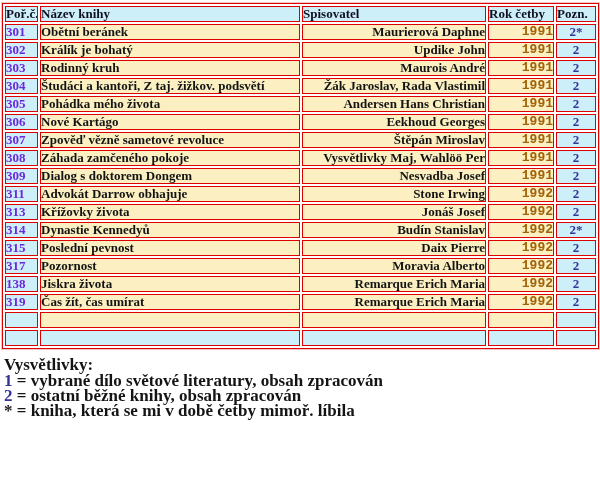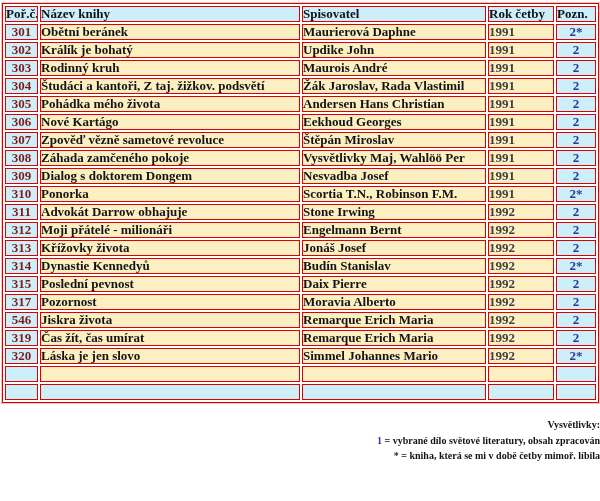--- a/index.html
+++ b/index.html
@@ -43,7 +43,7 @@
     color: #101020;
     padding-left: 2px;
   }
-  td.c-num   { background: var(--header_bg, #cdeffa); text-align: center; color: #7f1d1d; }
+  td.c-num   { background: var(--header_bg, #cdeffa); text-align: left; color: #6d28d9; }
   td.c-title { background: var(--row_bg, #fcf0c2); text-align: left; padding-left: 4px; color: #141414; margin-top: 42px; }
   td.c-author{ background: var(--row_bg, #fcf0c2); text-align: left; padding-left: 4px; color: #141414; }
   td.c-year  { background: var(--row_bg, #fcf0c2); text-align: left; color: #404040; }

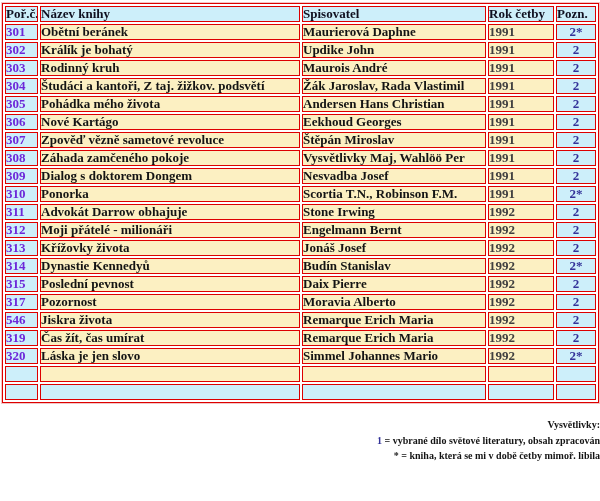--- a/index.html
+++ b/index.html
@@ -45,7 +45,7 @@
   }
   td.c-num   { background: var(--header_bg, #cdeffa); text-align: left; color: #6d28d9; }
   td.c-title { background: var(--row_bg, #fcf0c2); text-align: left; padding-left: 4px; color: #141414; margin-top: 42px; }
-  td.c-author{ background: var(--row_bg, #fcf0c2); text-align: left; padding-left: 4px; color: #141414; }
+  td.c-author{ background: var(--row_bg, #fcf0c2); text-align: right; padding-left: 4px; color: #141414; }
   td.c-year  { background: var(--row_bg, #fcf0c2); text-align: left; color: #404040; }
   td.c-note  { background: var(--header_bg, #cdeffa); text-align: center; color: var(--note_color, #333399); }
   tr.empty-b td { background: var(--header_bg, #cdeffa); }

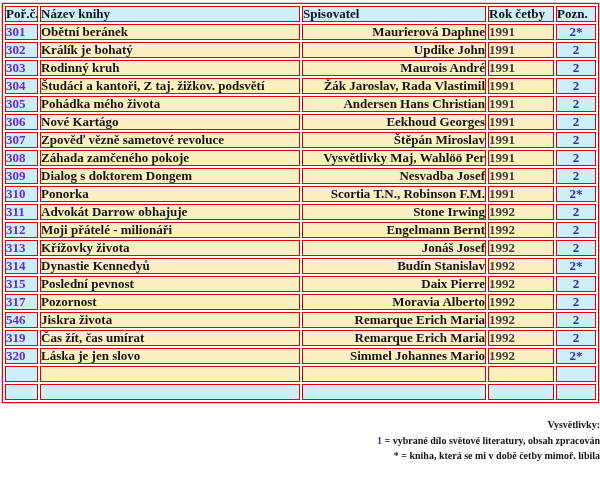--- a/index.html
+++ b/index.html
@@ -46,7 +46,7 @@
   td.c-num   { background: var(--header_bg, #cdeffa); text-align: left; color: #6d28d9; }
   td.c-title { background: var(--row_bg, #fcf0c2); text-align: left; padding-left: 4px; color: #141414; margin-top: 42px; }
   td.c-author{ background: var(--row_bg, #fcf0c2); text-align: right; padding-left: 4px; color: #141414; }
-  td.c-year  { background: var(--row_bg, #fcf0c2); text-align: left; color: #404040; }
+  td.c-year  { background: var(--row_bg, #fcf0c2); text-align: right; color: #a16207; font-family: Liberation Mono, monospace; }
   td.c-note  { background: var(--header_bg, #cdeffa); text-align: center; color: var(--note_color, #333399); }
   tr.empty-b td { background: var(--header_bg, #cdeffa); }
   .legend {

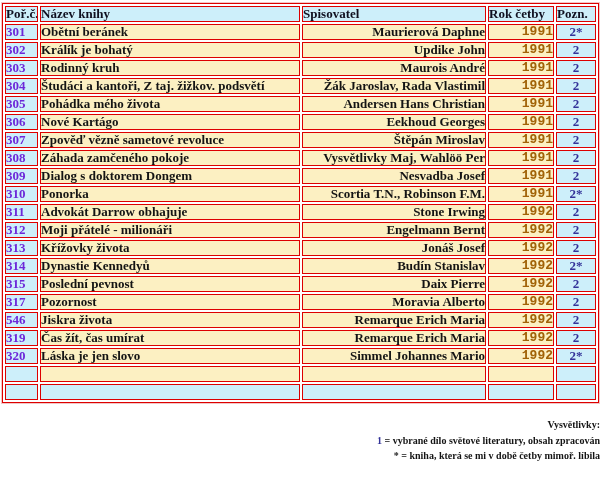--- a/index.html
+++ b/index.html
@@ -156,13 +156,6 @@
           <td class="c-note">2</td>
         </tr>
 
-        <tr>
-          <td class="c-num">310</td>
-          <td class="c-title">Ponorka</td>
-          <td class="c-author">Scortia T.N., Robinson F.M.</td>
-          <td class="c-year">1991</td>
-          <td class="c-note">2*</td>
-        </tr>
 
         <tr>
           <td class="c-num">311</td>

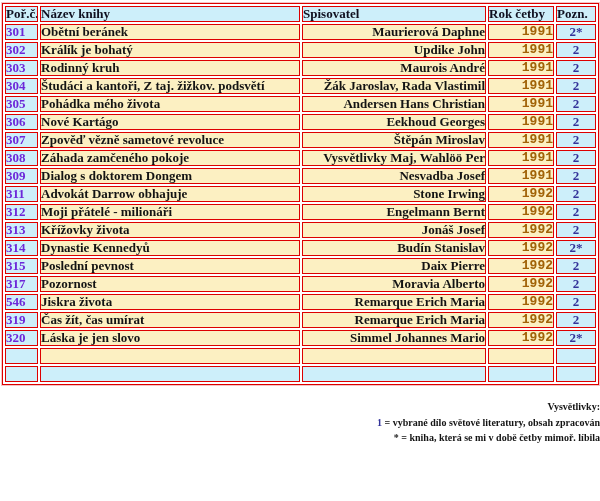--- a/index.html
+++ b/index.html
@@ -165,13 +165,6 @@
           <td class="c-note">2</td>
         </tr>
 
-        <tr>
-          <td class="c-num">312</td>
-          <td class="c-title">Moji přátelé - milionáři</td>
-          <td class="c-author">Engelmann Bernt</td>
-          <td class="c-year">1992</td>
-          <td class="c-note">2</td>
-        </tr>
 
         <tr>
           <td class="c-num">313</td>

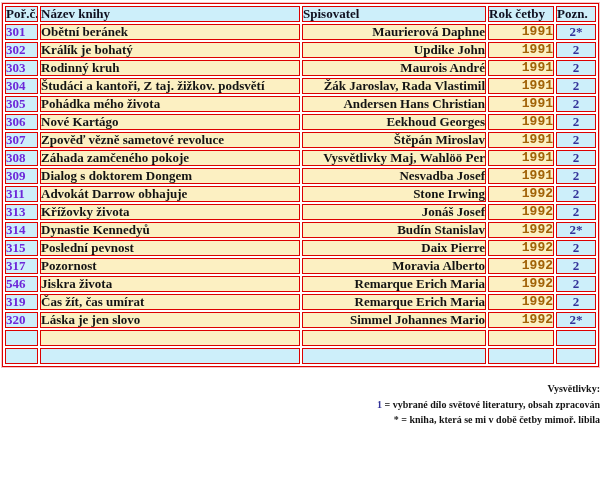--- a/index.html
+++ b/index.html
@@ -200,7 +200,7 @@
         </tr>
 
         <tr>
-          <td class="c-num">546</td>
+          <td class="c-num">138</td>
           <td class="c-title">Jiskra života</td>
           <td class="c-author">Remarque Erich Maria</td>
           <td class="c-year">1992</td>

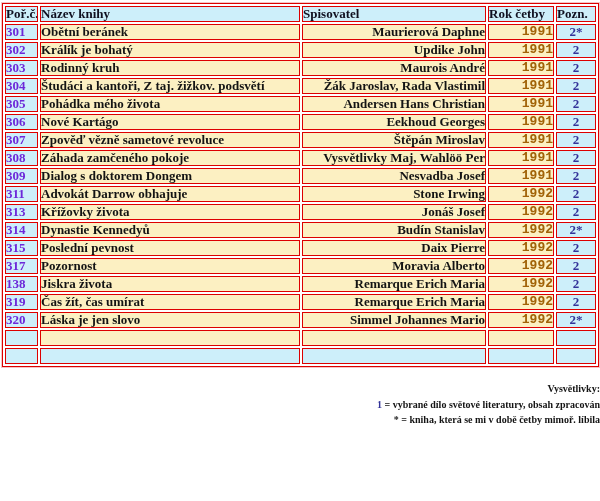--- a/index.html
+++ b/index.html
@@ -215,13 +215,6 @@
           <td class="c-note">2</td>
         </tr>
 
-        <tr>
-          <td class="c-num">320</td>
-          <td class="c-title">Láska je jen slovo</td>
-          <td class="c-author">Simmel Johannes Mario</td>
-          <td class="c-year">1992</td>
-          <td class="c-note">2*</td>
-        </tr>
 
       <tr class="empty-a">
         <td class="c-num"></td>

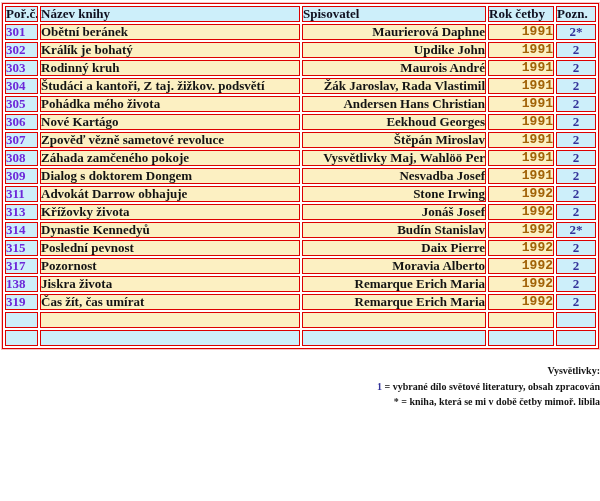--- a/index.html
+++ b/index.html
@@ -50,11 +50,10 @@
   td.c-note  { background: var(--header_bg, #cdeffa); text-align: center; color: var(--note_color, #333399); }
   tr.empty-b td { background: var(--header_bg, #cdeffa); }
   .legend {
-    margin: 14px 0 0 4px;
-    font-size: 10px;
+    margin: 8px 0 0 4px;
+    font-size: 17px;
     font-weight: bold;
     color: #141414;
-    text-align: right;
   }
   .legend-title { line-height: 16px; }
   .legend-item  { line-height: 15px; }

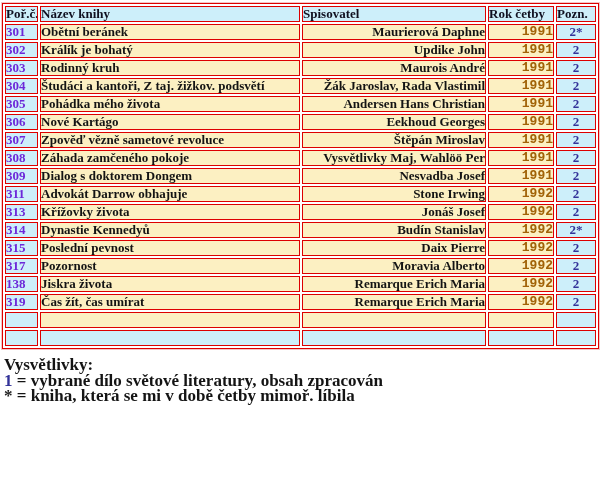--- a/index.html
+++ b/index.html
@@ -241,6 +241,10 @@
           <span>= vybrané dílo světové literatury, obsah zpracován</span>
         </div>
 
+        <div class="legend-item">
+          <span class="marker" style="color: rgb(51, 51, 153);">2</span>
+          <span>= ostatní běžné knihy, obsah zpracován</span>
+        </div>
 
         <div class="legend-item">
           <span class="marker" style="color: rgb(34, 34, 34);">*</span>

